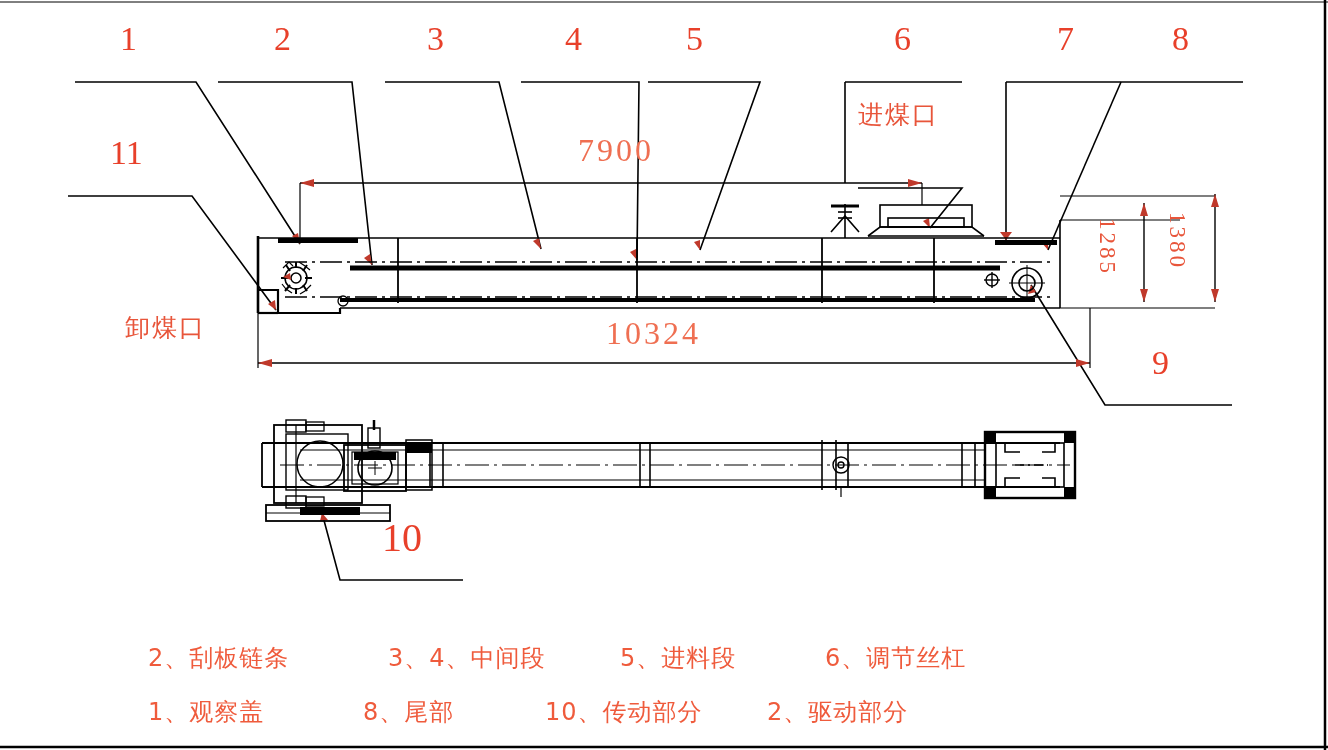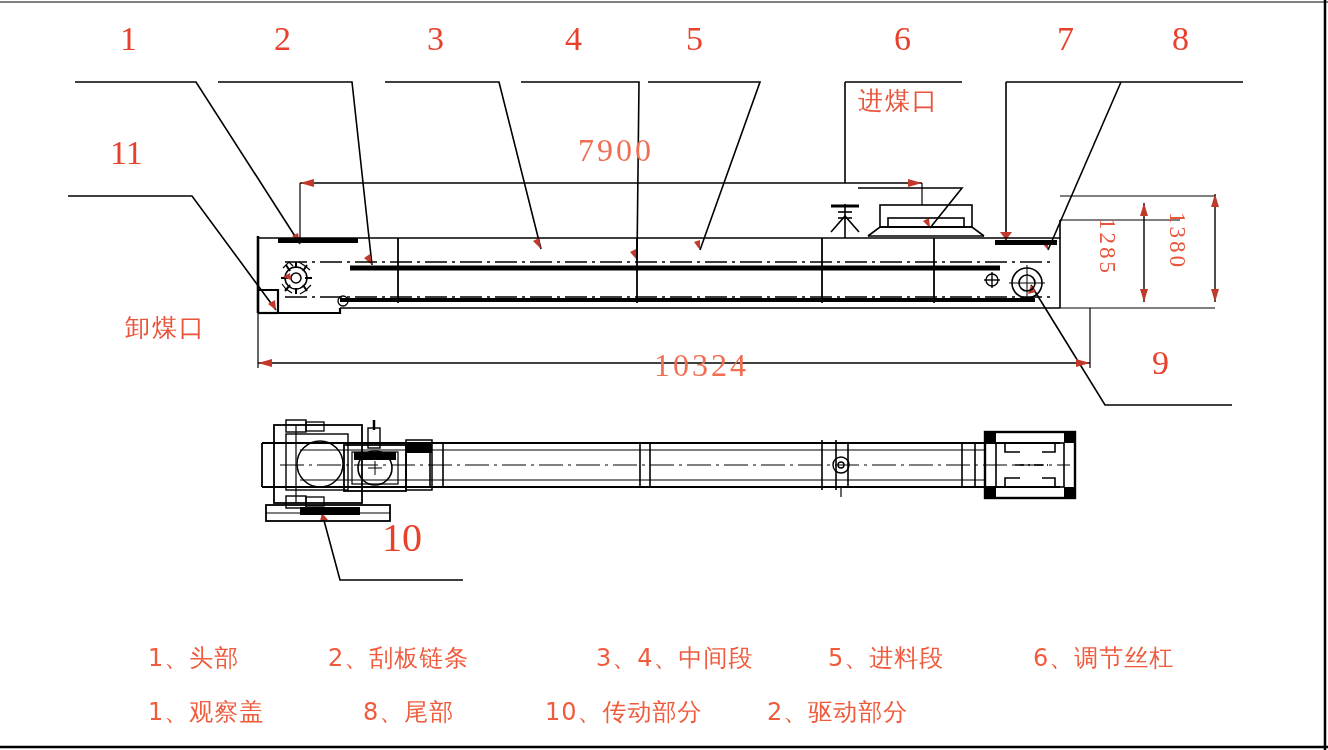--- a/index.html
+++ b/index.html
@@ -356,7 +356,7 @@
     <div class="lbl dim-vert" style="left:1096px; top:218px;">1285</div>
     <div class="lbl dim-vert" style="left:1166px; top:212px;">1380</div>
 
-    <div class="lbl cn-lbl" style="left:858px; top:88px;font-family:Liberation Serif, serif;">进煤口</div>
+    <div class="lbl cn-lbl" style="left:858px; top:102px;font-family:Liberation Serif, serif;">进煤口</div>
     <div class="lbl cn-lbl" style="left:125px; top:315px;">卸煤口</div>
 
     <div class="legend-row" style="left:148px; top:642px;">

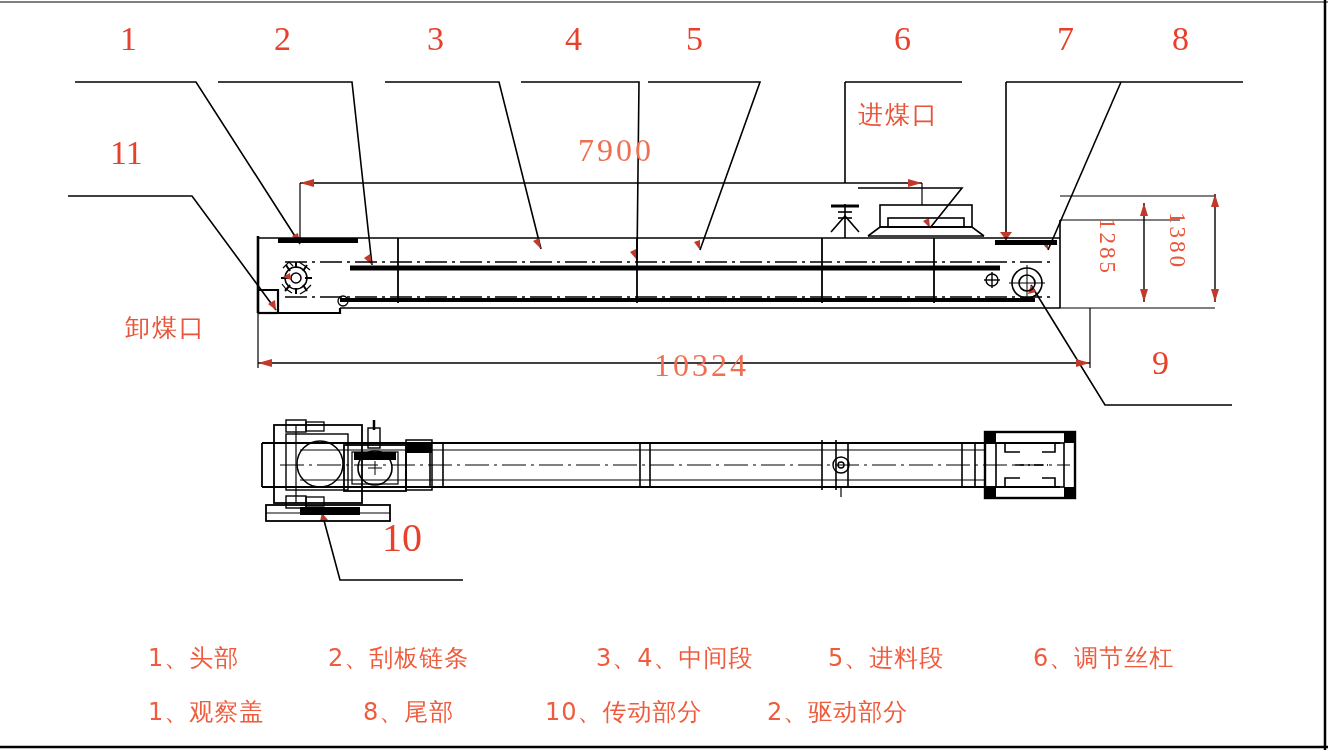--- a/index.html
+++ b/index.html
@@ -352,7 +352,7 @@
     <div class="lbl callout-num" style="left:382px;  top:518px; font-size:40px;font-family:Liberation Serif, serif;">10</div>
 
     <div class="lbl dim-txt" style="left:578px; top:134px;">7900</div>
-    <div class="lbl dim-txt" style="left:654px; top:317px;margin-top:32px;">10324</div>
+    <div class="lbl dim-txt" style="left:606px; top:317px;">10324</div>
     <div class="lbl dim-vert" style="left:1096px; top:218px;">1285</div>
     <div class="lbl dim-vert" style="left:1166px; top:212px;">1380</div>
 

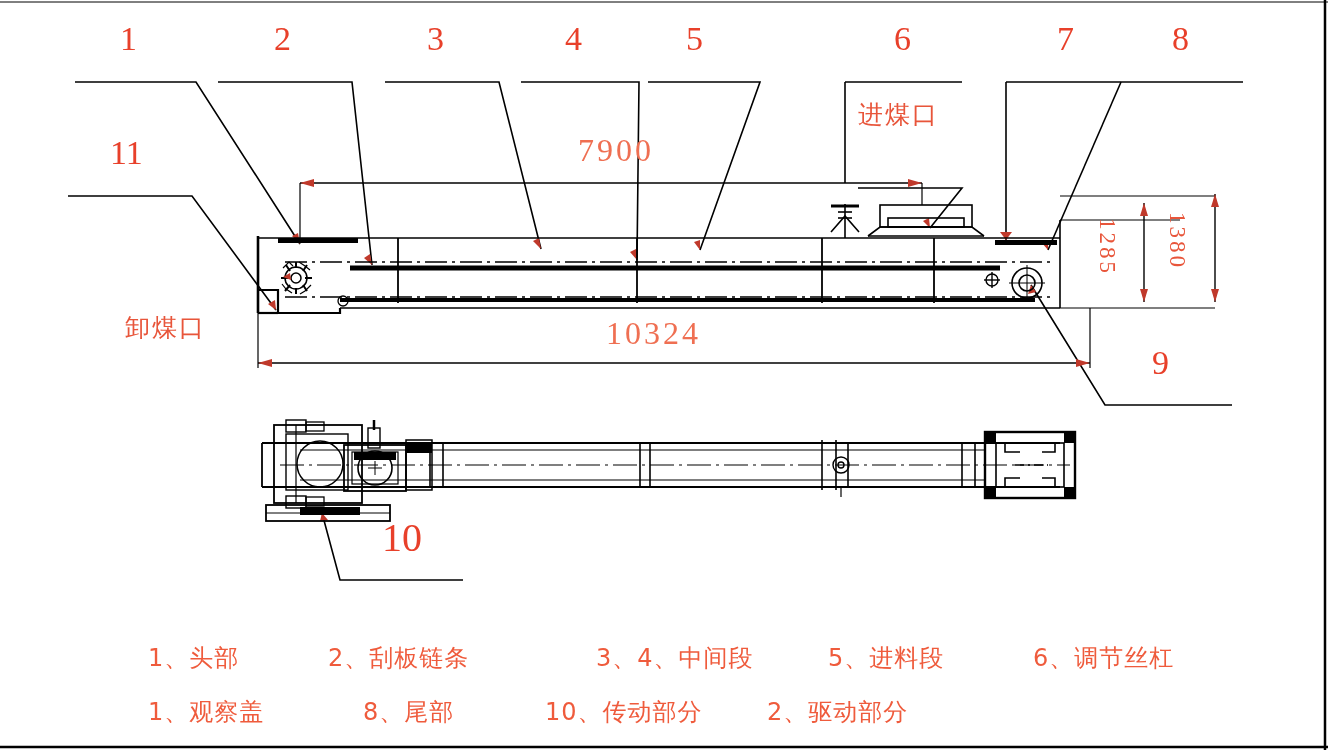--- a/index.html
+++ b/index.html
@@ -360,7 +360,6 @@
     <div class="lbl cn-lbl" style="left:125px; top:315px;">卸煤口</div>
 
     <div class="legend-row" style="left:148px; top:642px;">
-      <span class="legend-item" style="width:180px;">1、头部</span>
       <span class="legend-item" style="width:240px;">2、刮板链条</span>
       <span class="legend-item" style="width:232px;margin-left:28px;">3、4、中间段</span>
       <span class="legend-item" style="width:205px;">5、进料段</span>

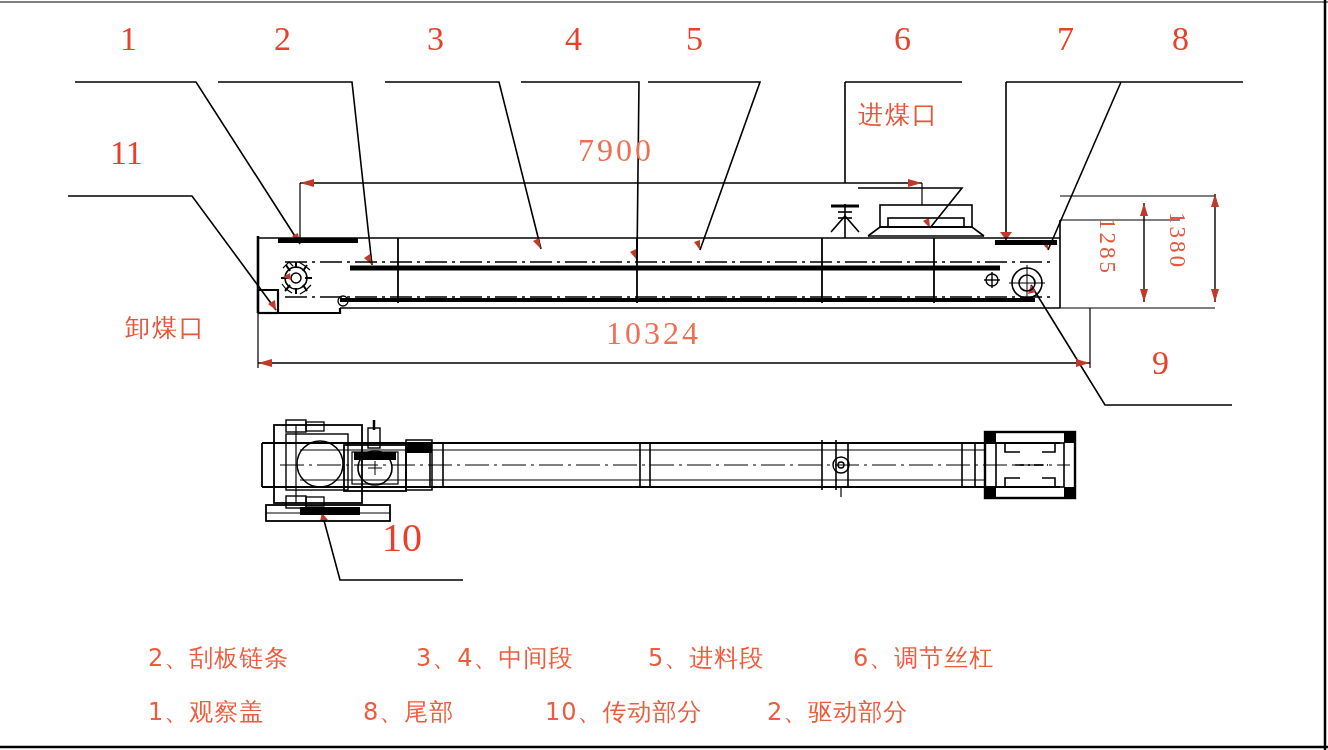--- a/index.html
+++ b/index.html
@@ -361,7 +361,7 @@
 
     <div class="legend-row" style="left:148px; top:642px;">
       <span class="legend-item" style="width:240px;">2、刮板链条</span>
-      <span class="legend-item" style="width:232px;margin-left:28px;">3、4、中间段</span>
+      <span class="legend-item" style="width:232px;">3、4、中间段</span>
       <span class="legend-item" style="width:205px;">5、进料段</span>
       <span class="legend-item">6、调节丝杠</span>
     </div>

